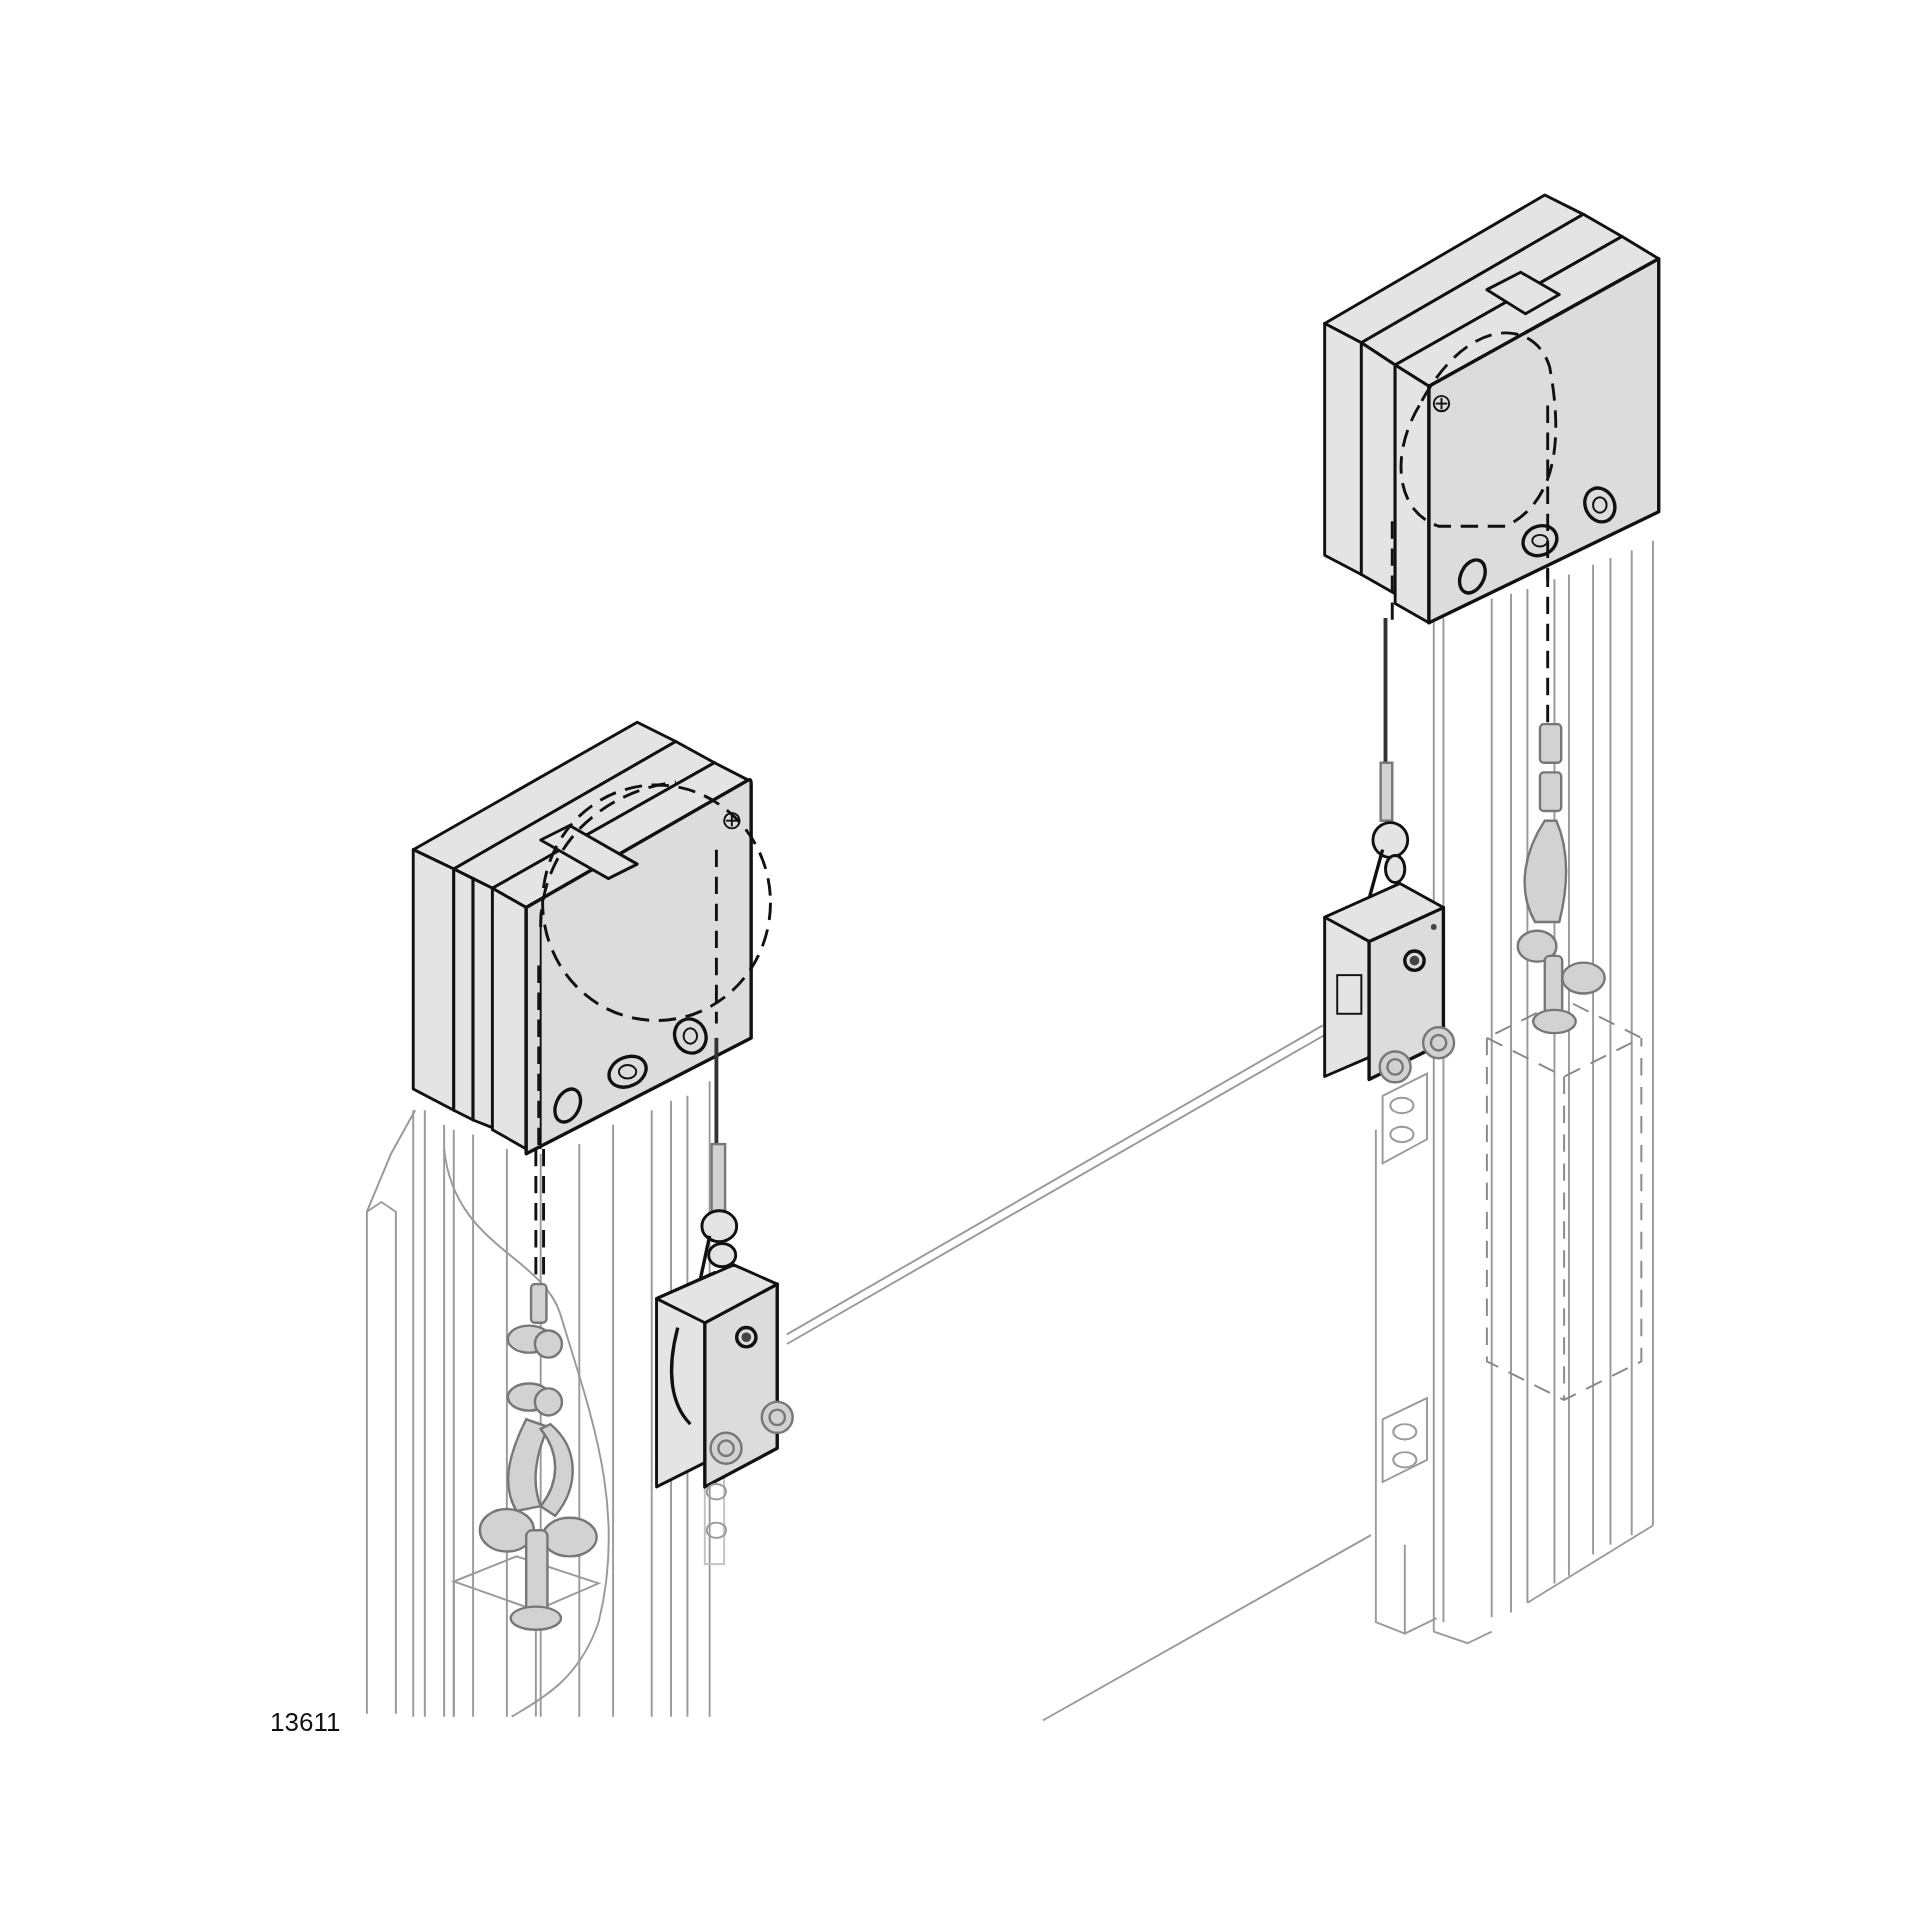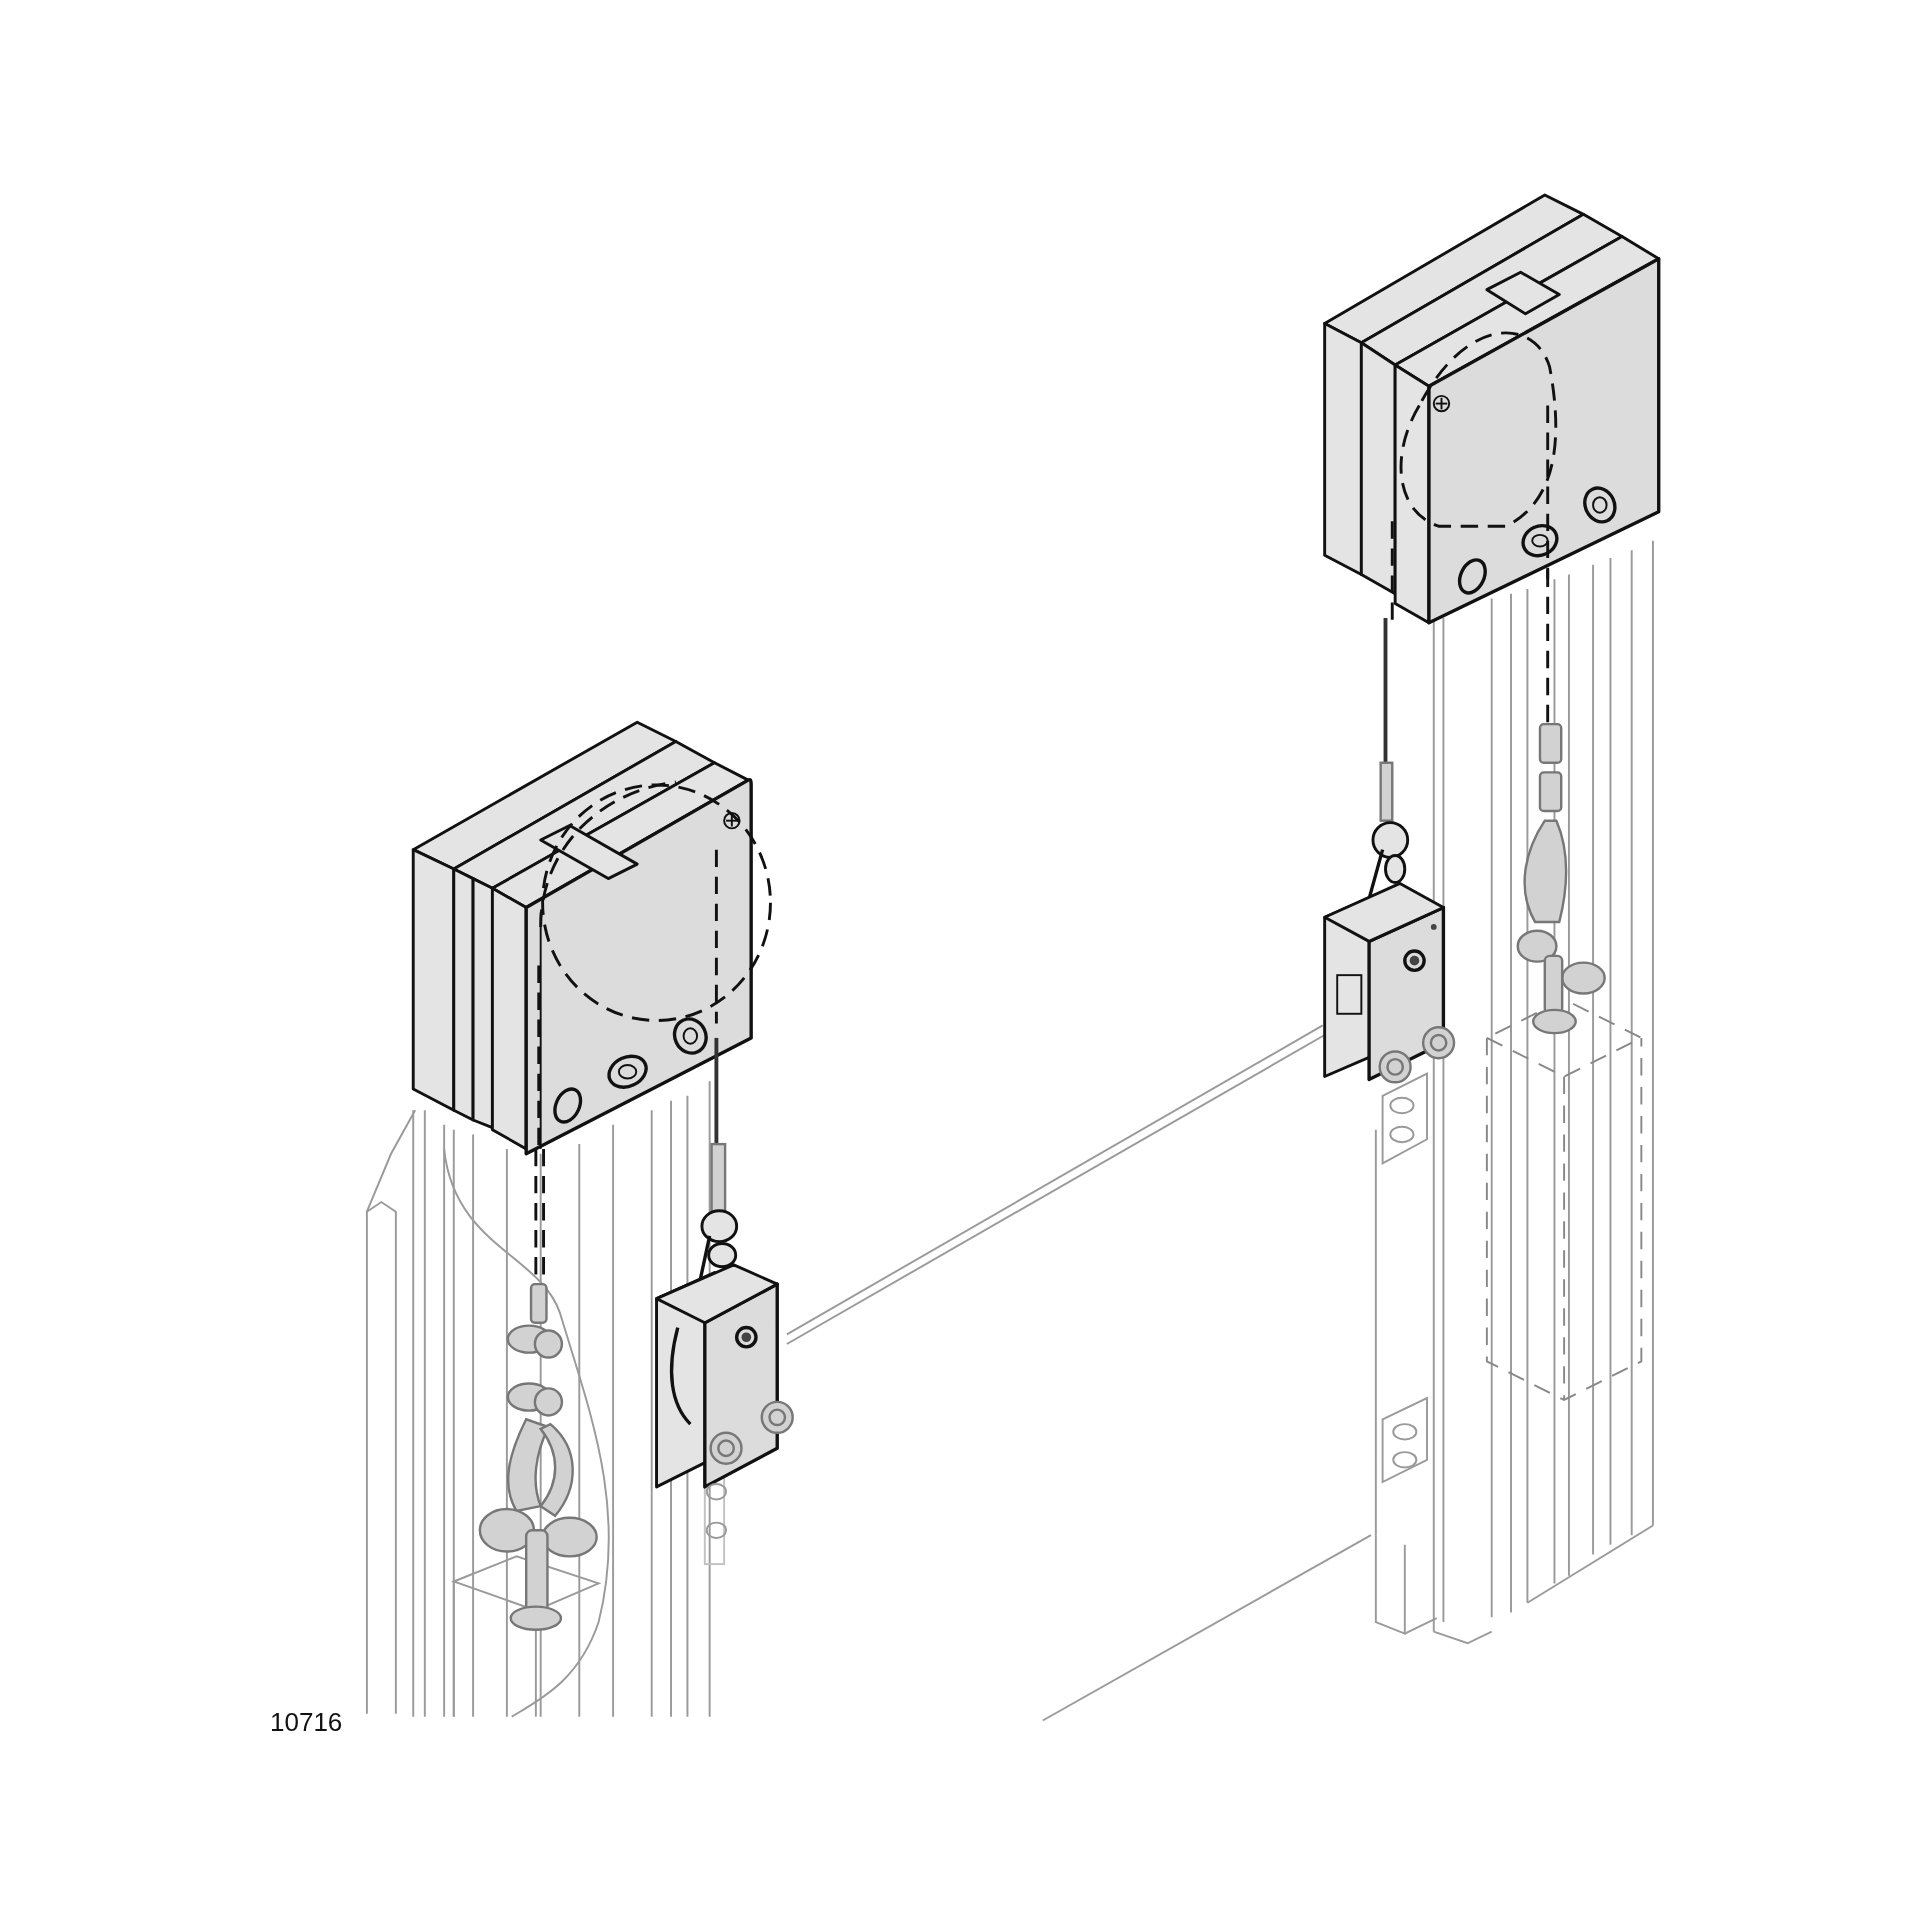--- a/index.html
+++ b/index.html
@@ -216,7 +216,7 @@
 </svg>
 </div>
 
-<div class="fig-label">10716</div>
+<div class="fig-label">13611</div>
 
 
 </body></html>

